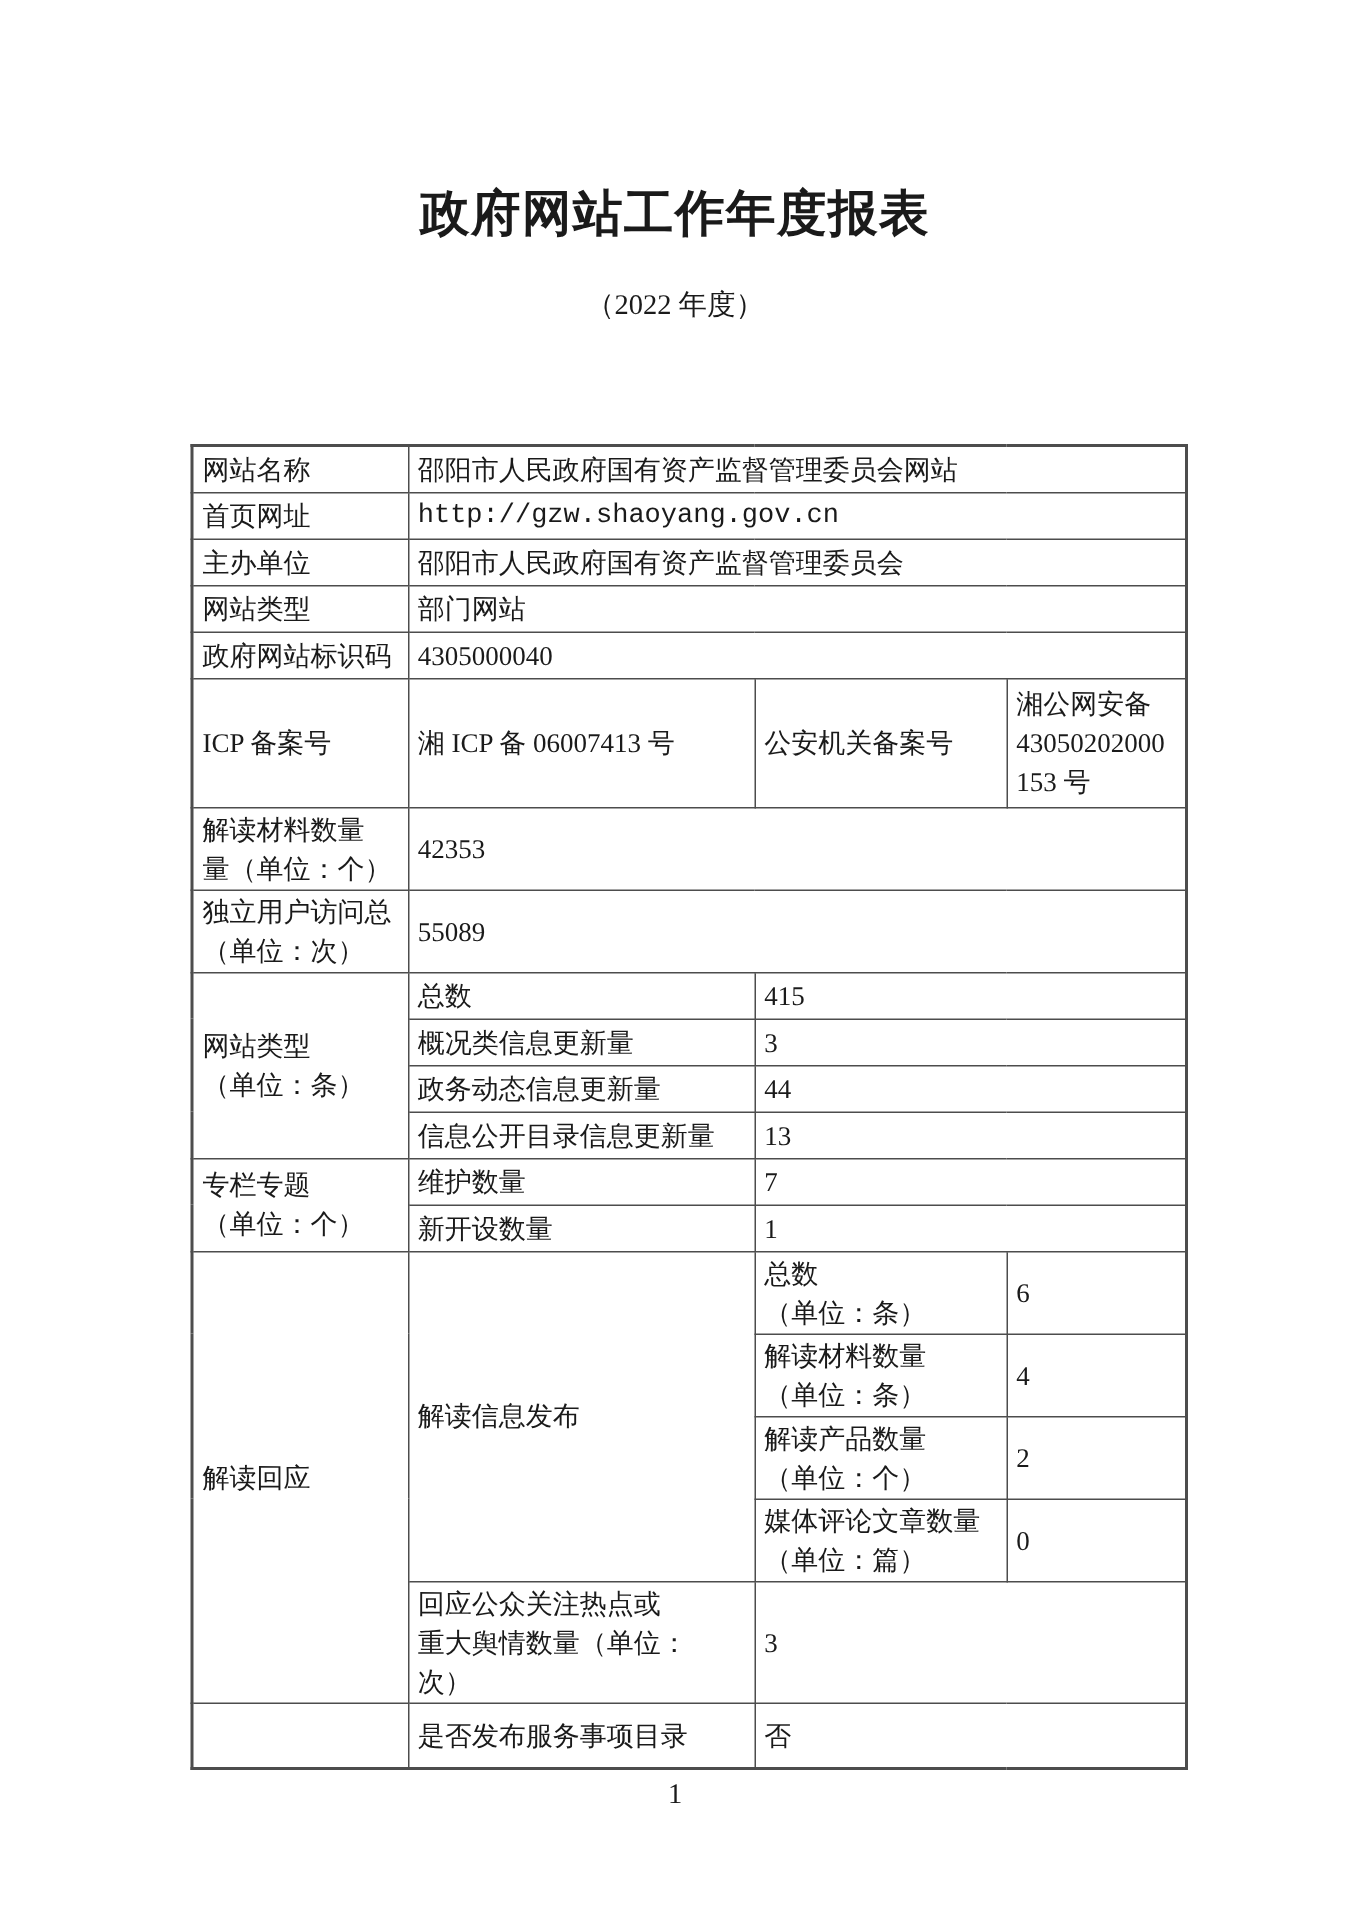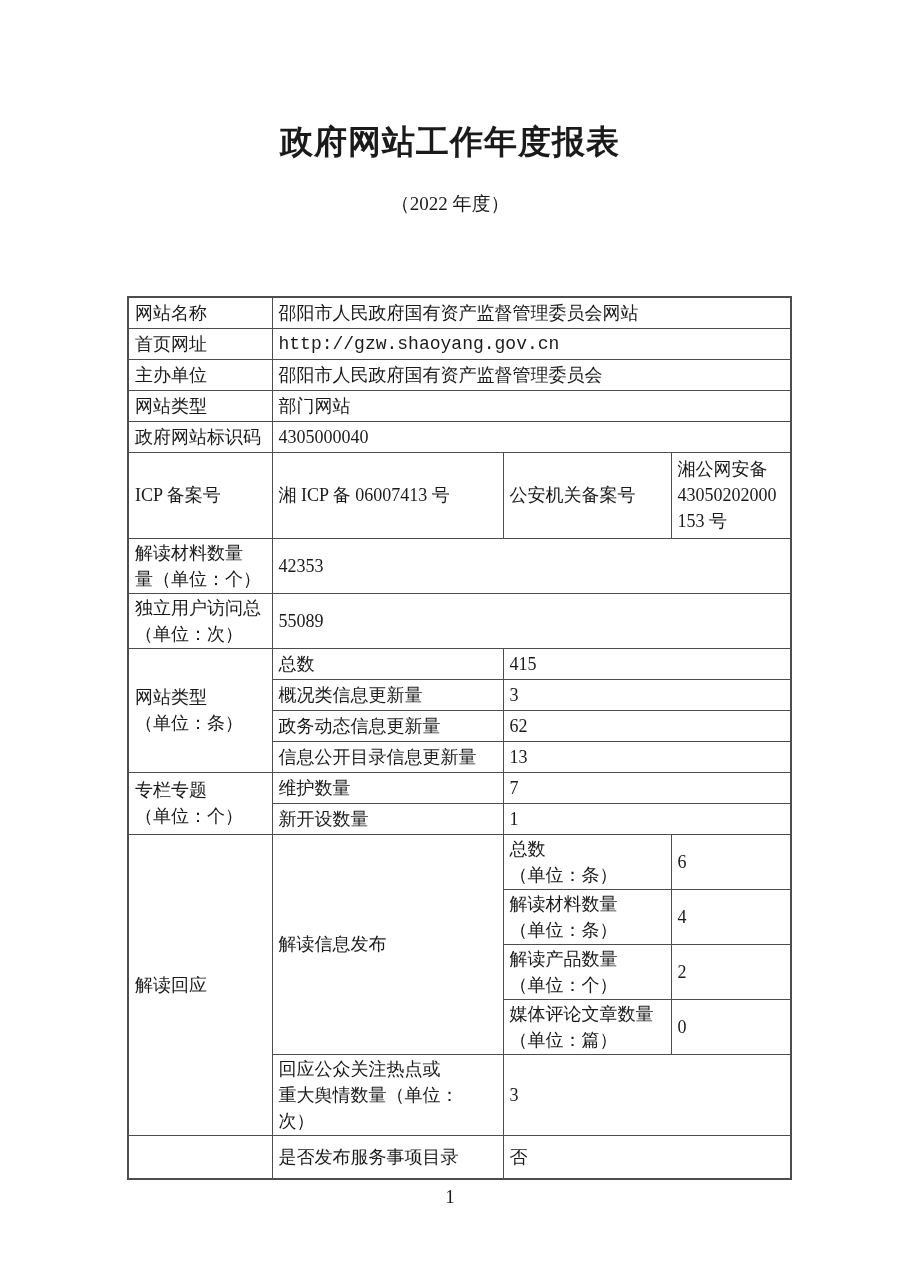--- a/index.html
+++ b/index.html
@@ -119,7 +119,7 @@
     </tr>
     <tr class="h31">
       <td>政务动态信息更新量</td>
-      <td colspan="2">62</td>
+      <td colspan="2">44</td>
     </tr>
     <tr class="h31">
       <td>信息公开目录信息更新量</td>

